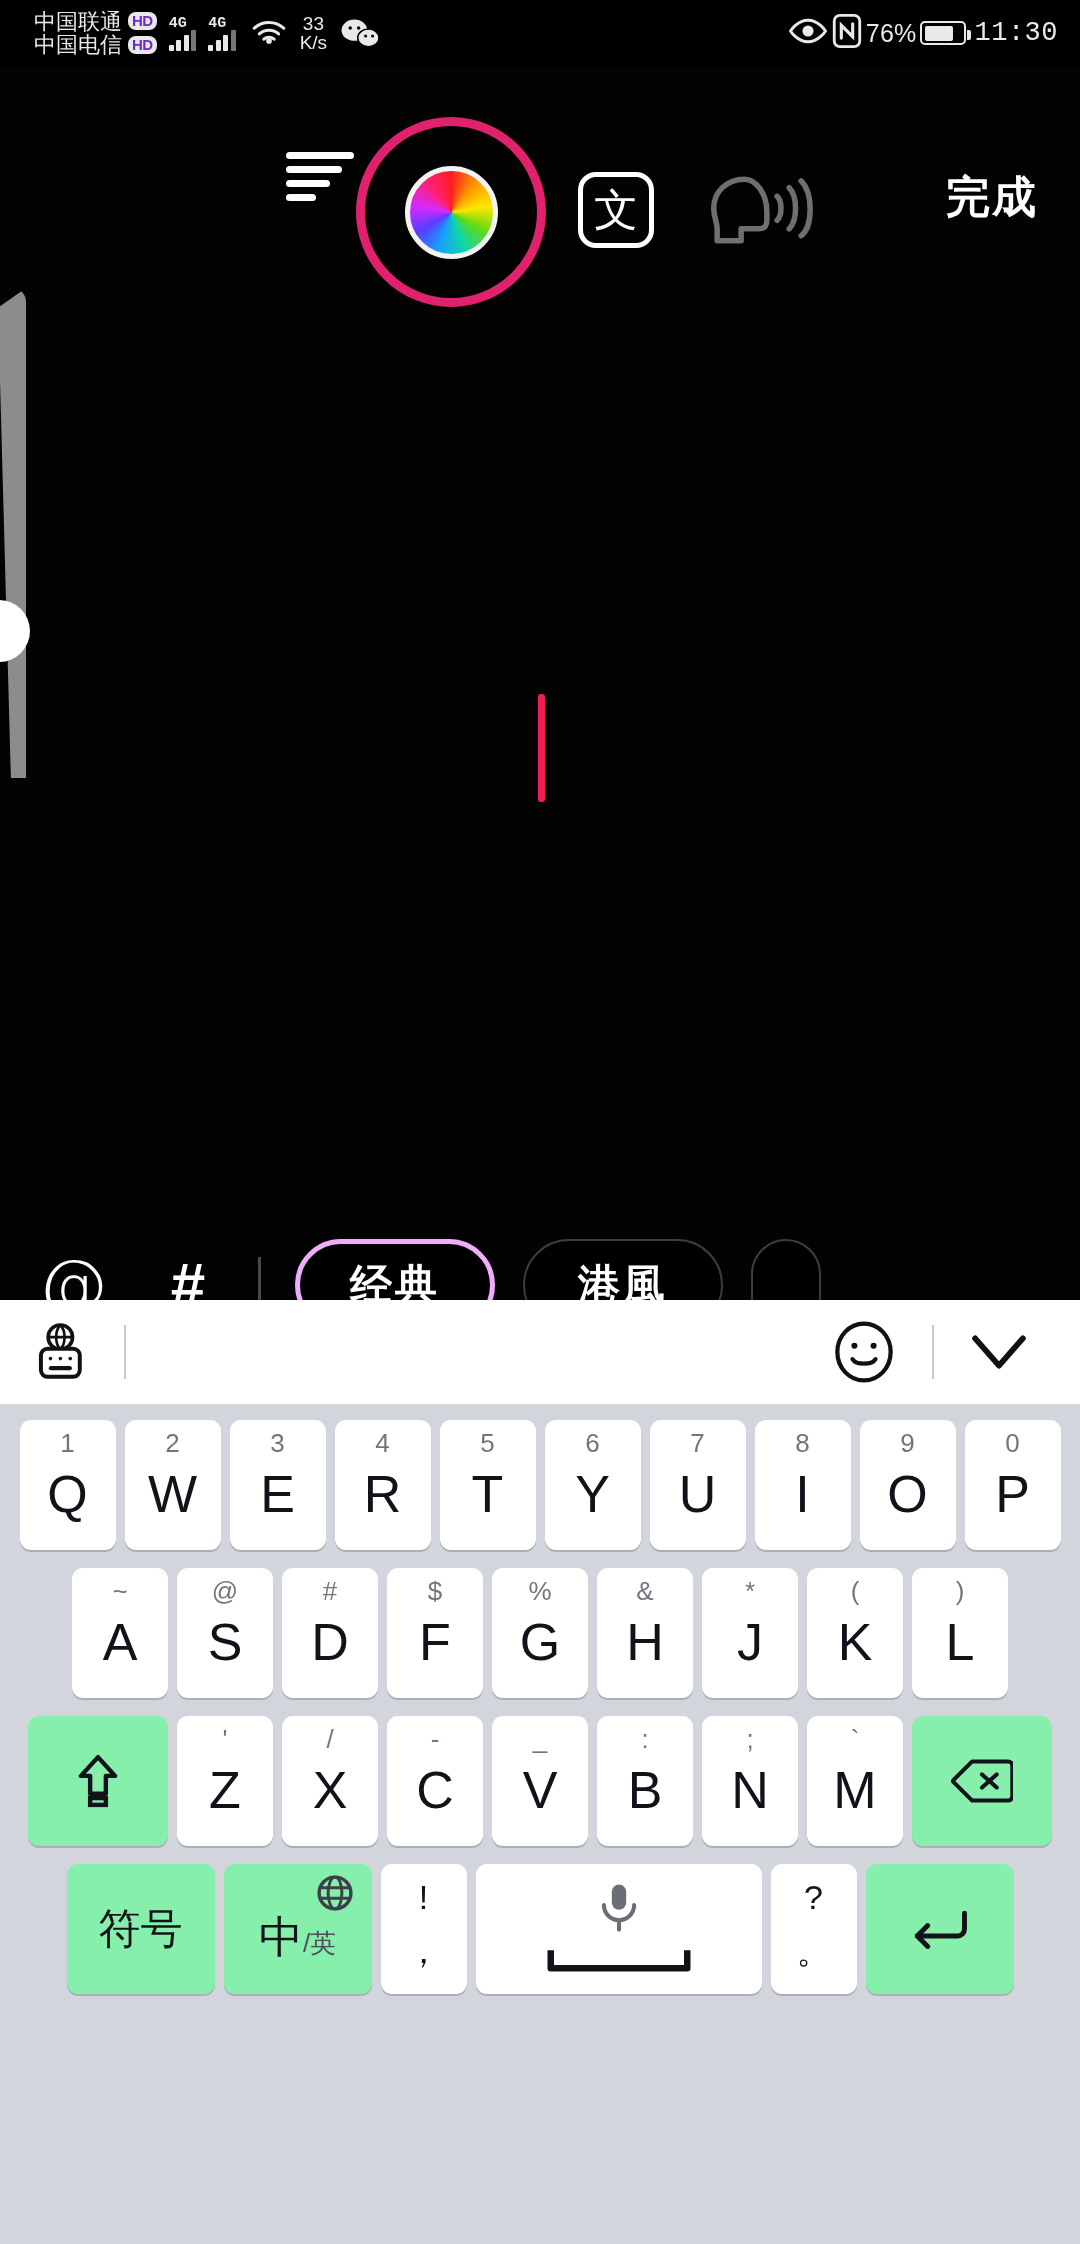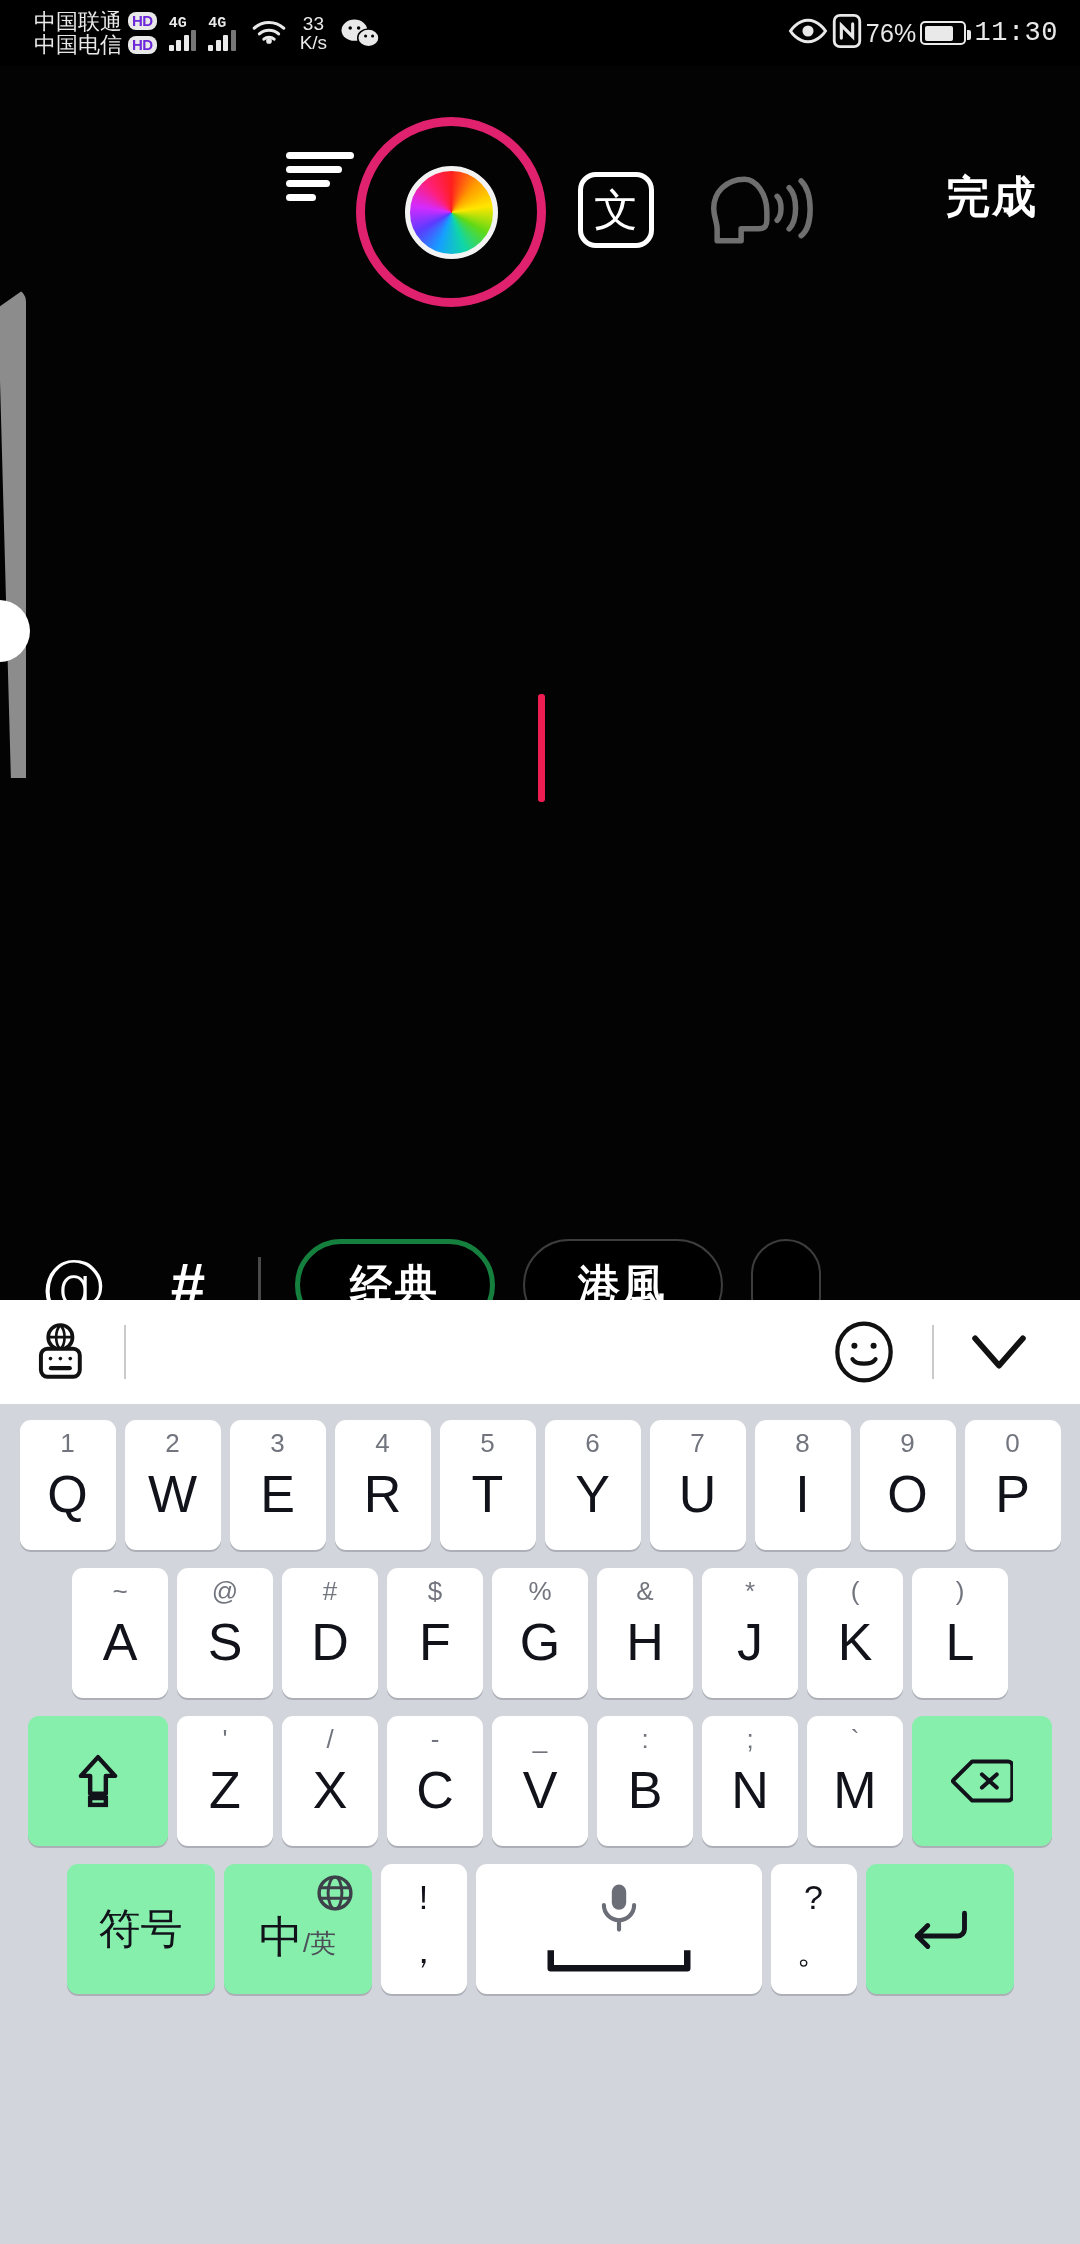--- a/index.html
+++ b/index.html
@@ -109,7 +109,7 @@
           border:2px solid #3d3d3d; color:#fff; font-size:42px; font-weight:700;
           display:flex; align-items:center; justify-content:center;
           letter-spacing:3px; background:#000; white-space:nowrap; flex:0 0 auto;}
-  .chip.selected { border:5px solid #15803d; }
+  .chip.selected { border:5px solid #f0abfc; }
   .chip.partial { min-width:70px; padding:0; overflow:hidden; }
 
   

